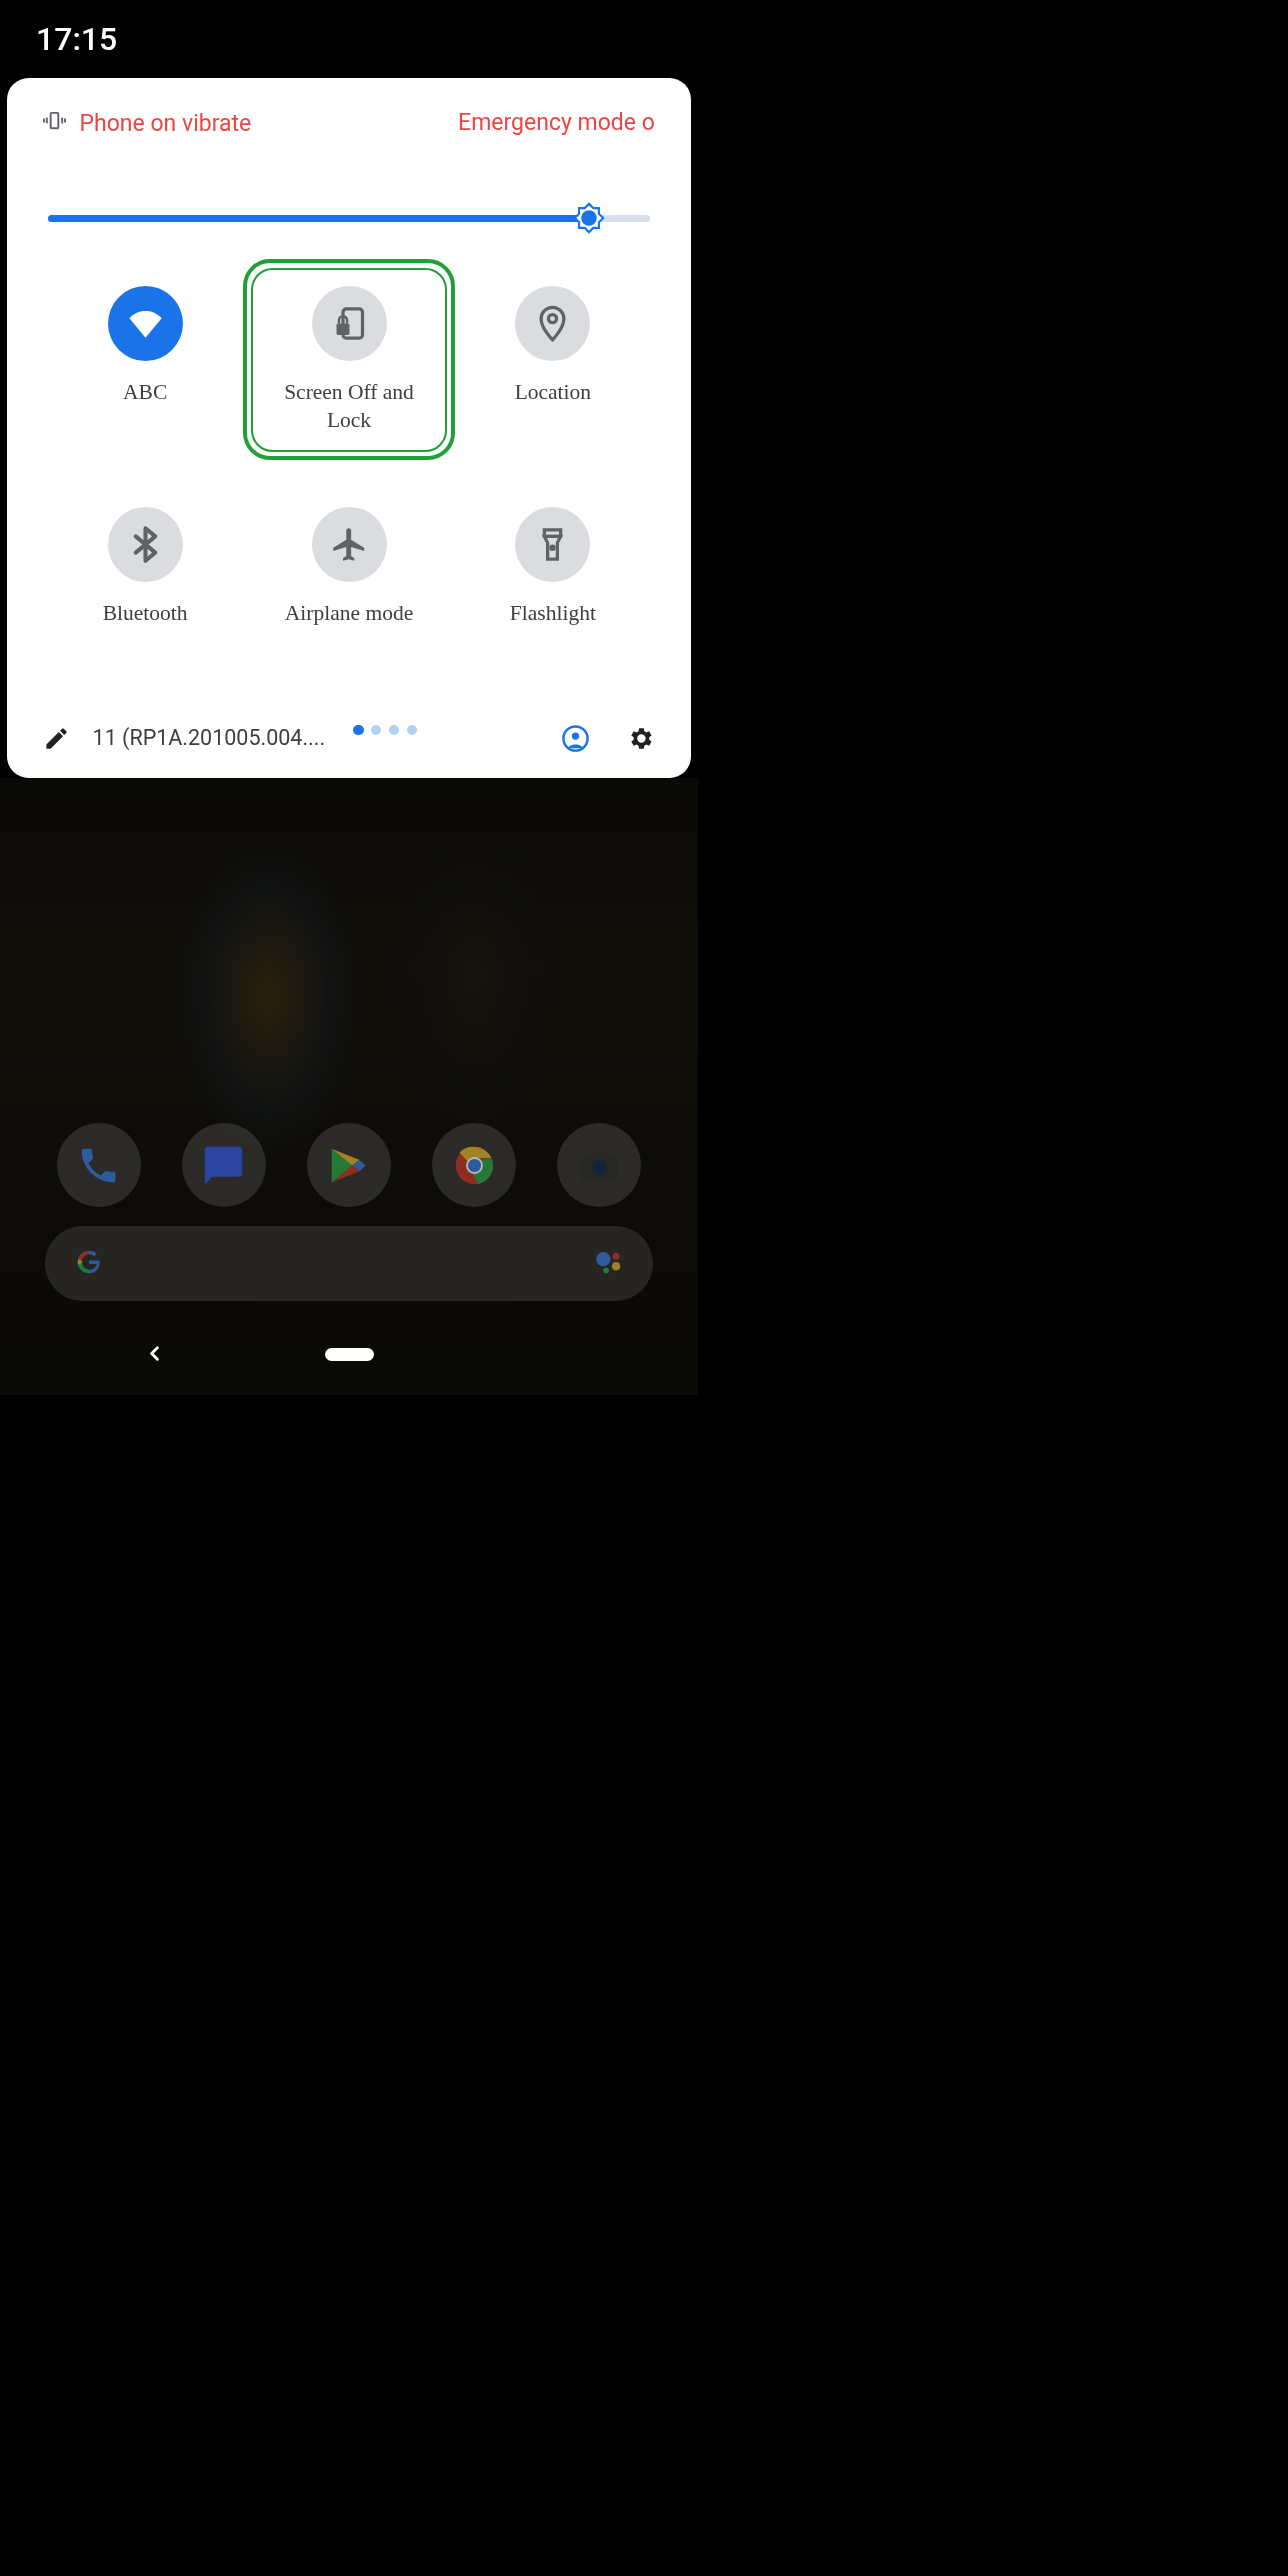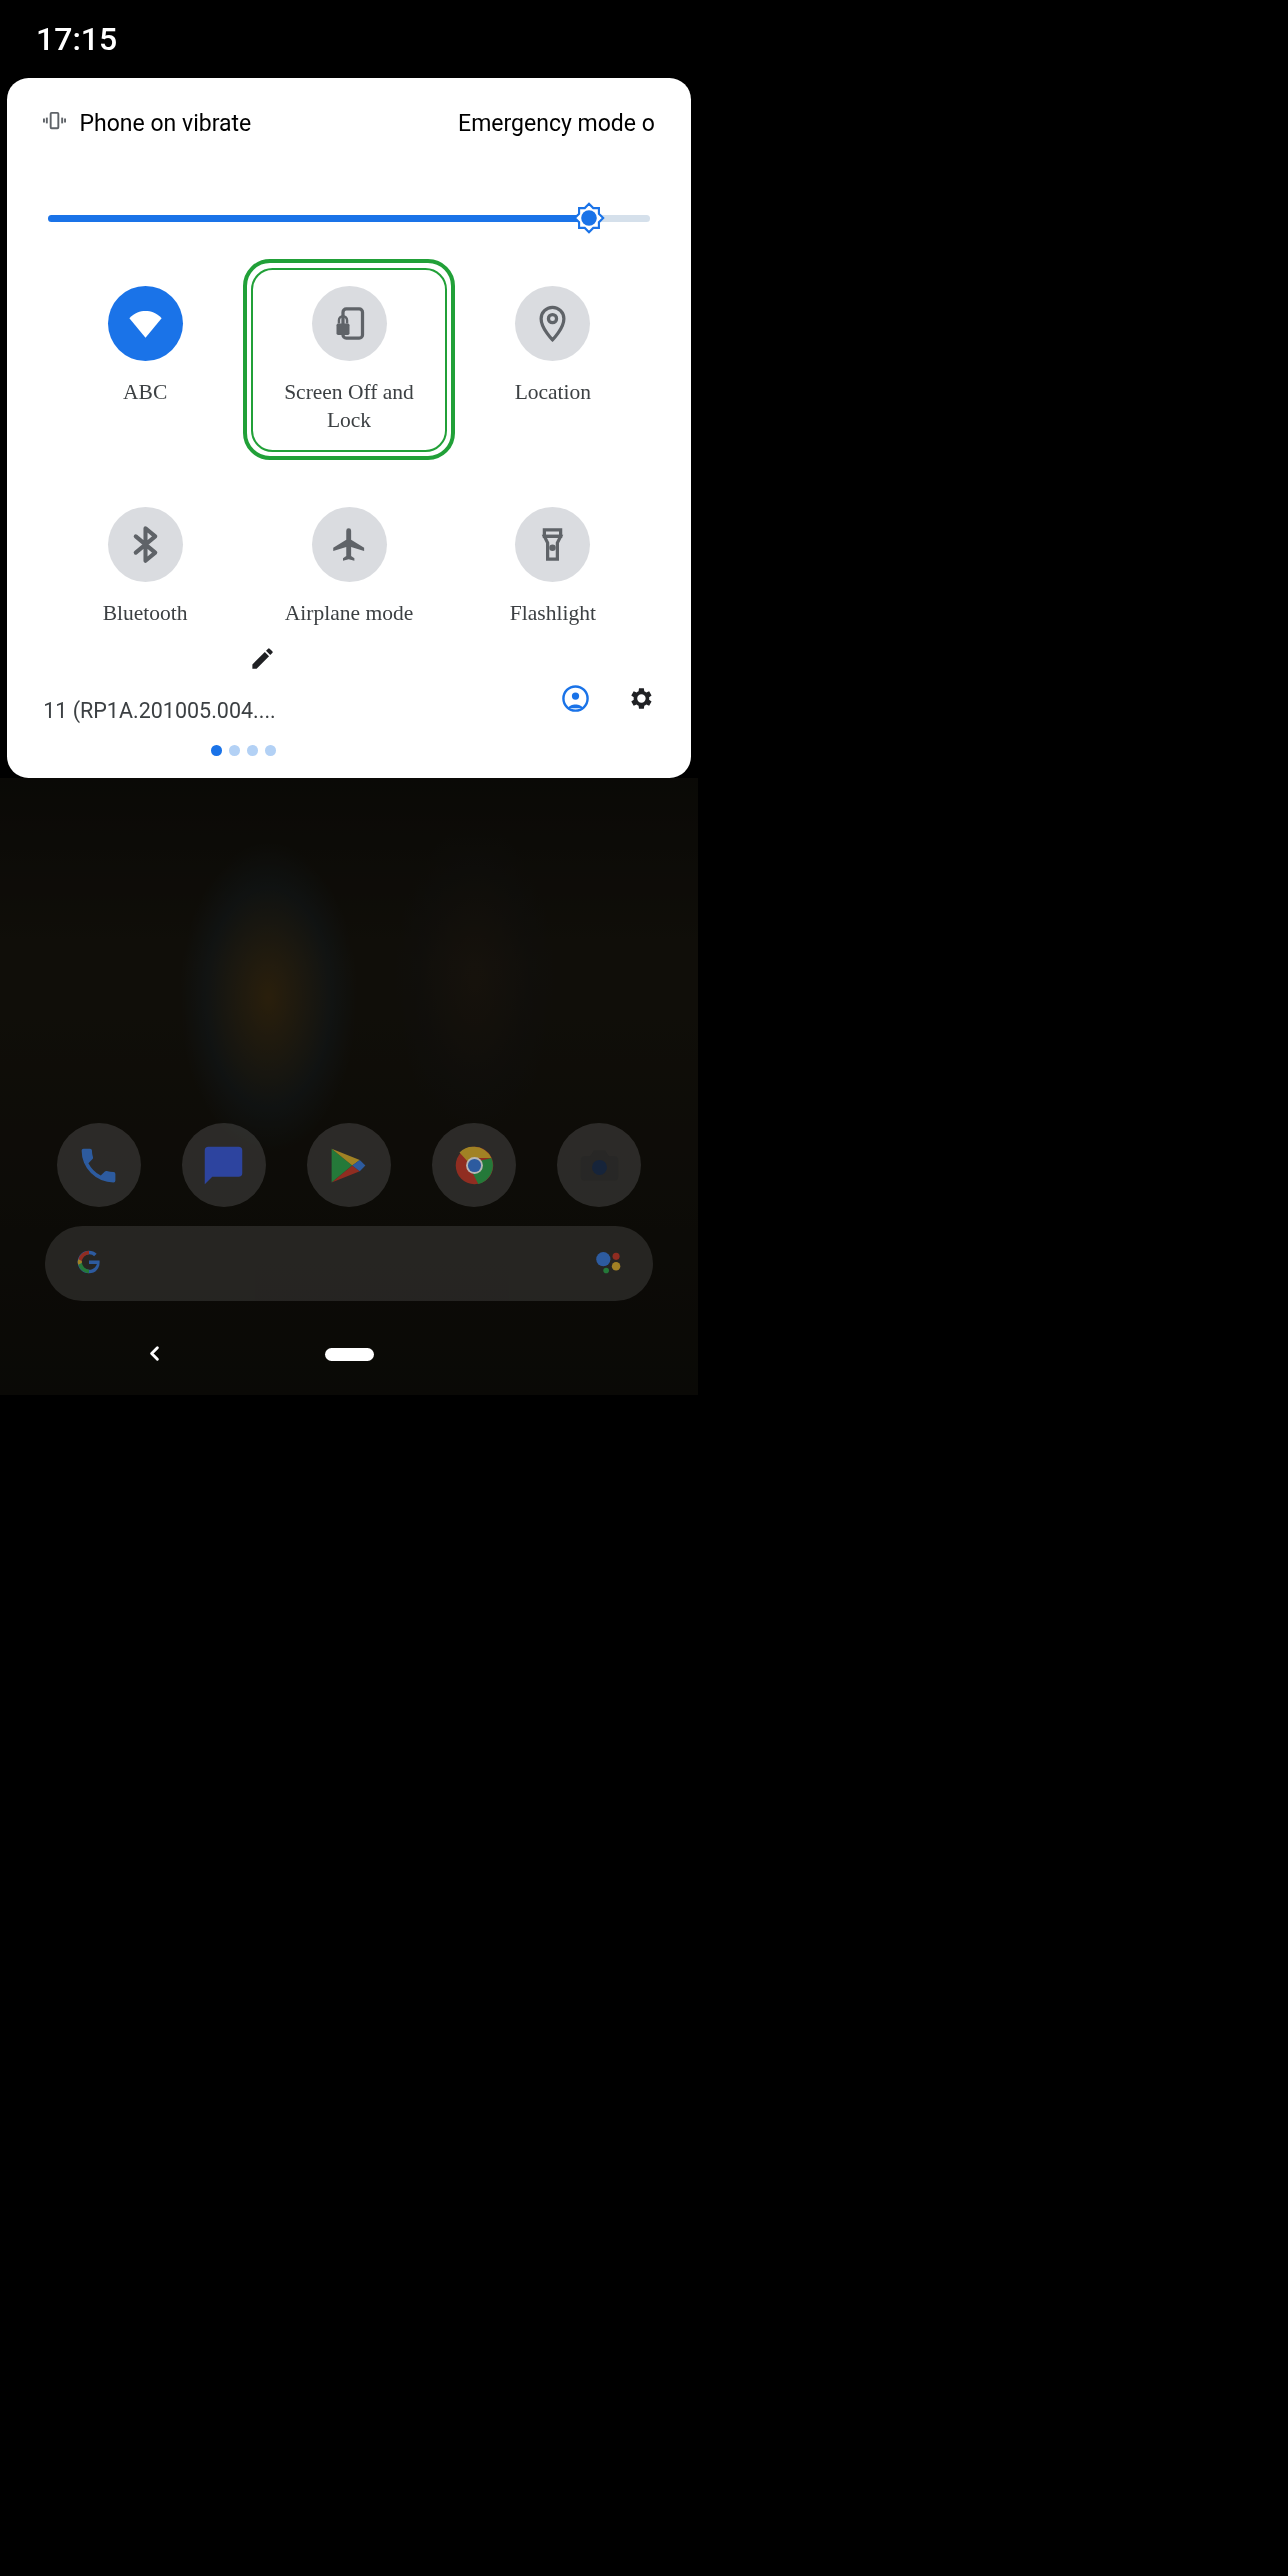--- a/index.html
+++ b/index.html
@@ -39,8 +39,8 @@
     .qs-header {
       display: flex;
       justify-content: space-between;
-      align-items: center;
-      color: #000000;
+      align-items: flex-start;
+      color: #ef4444;
       font-size: 23px;
       overflow: hidden;
       gap: 13px;

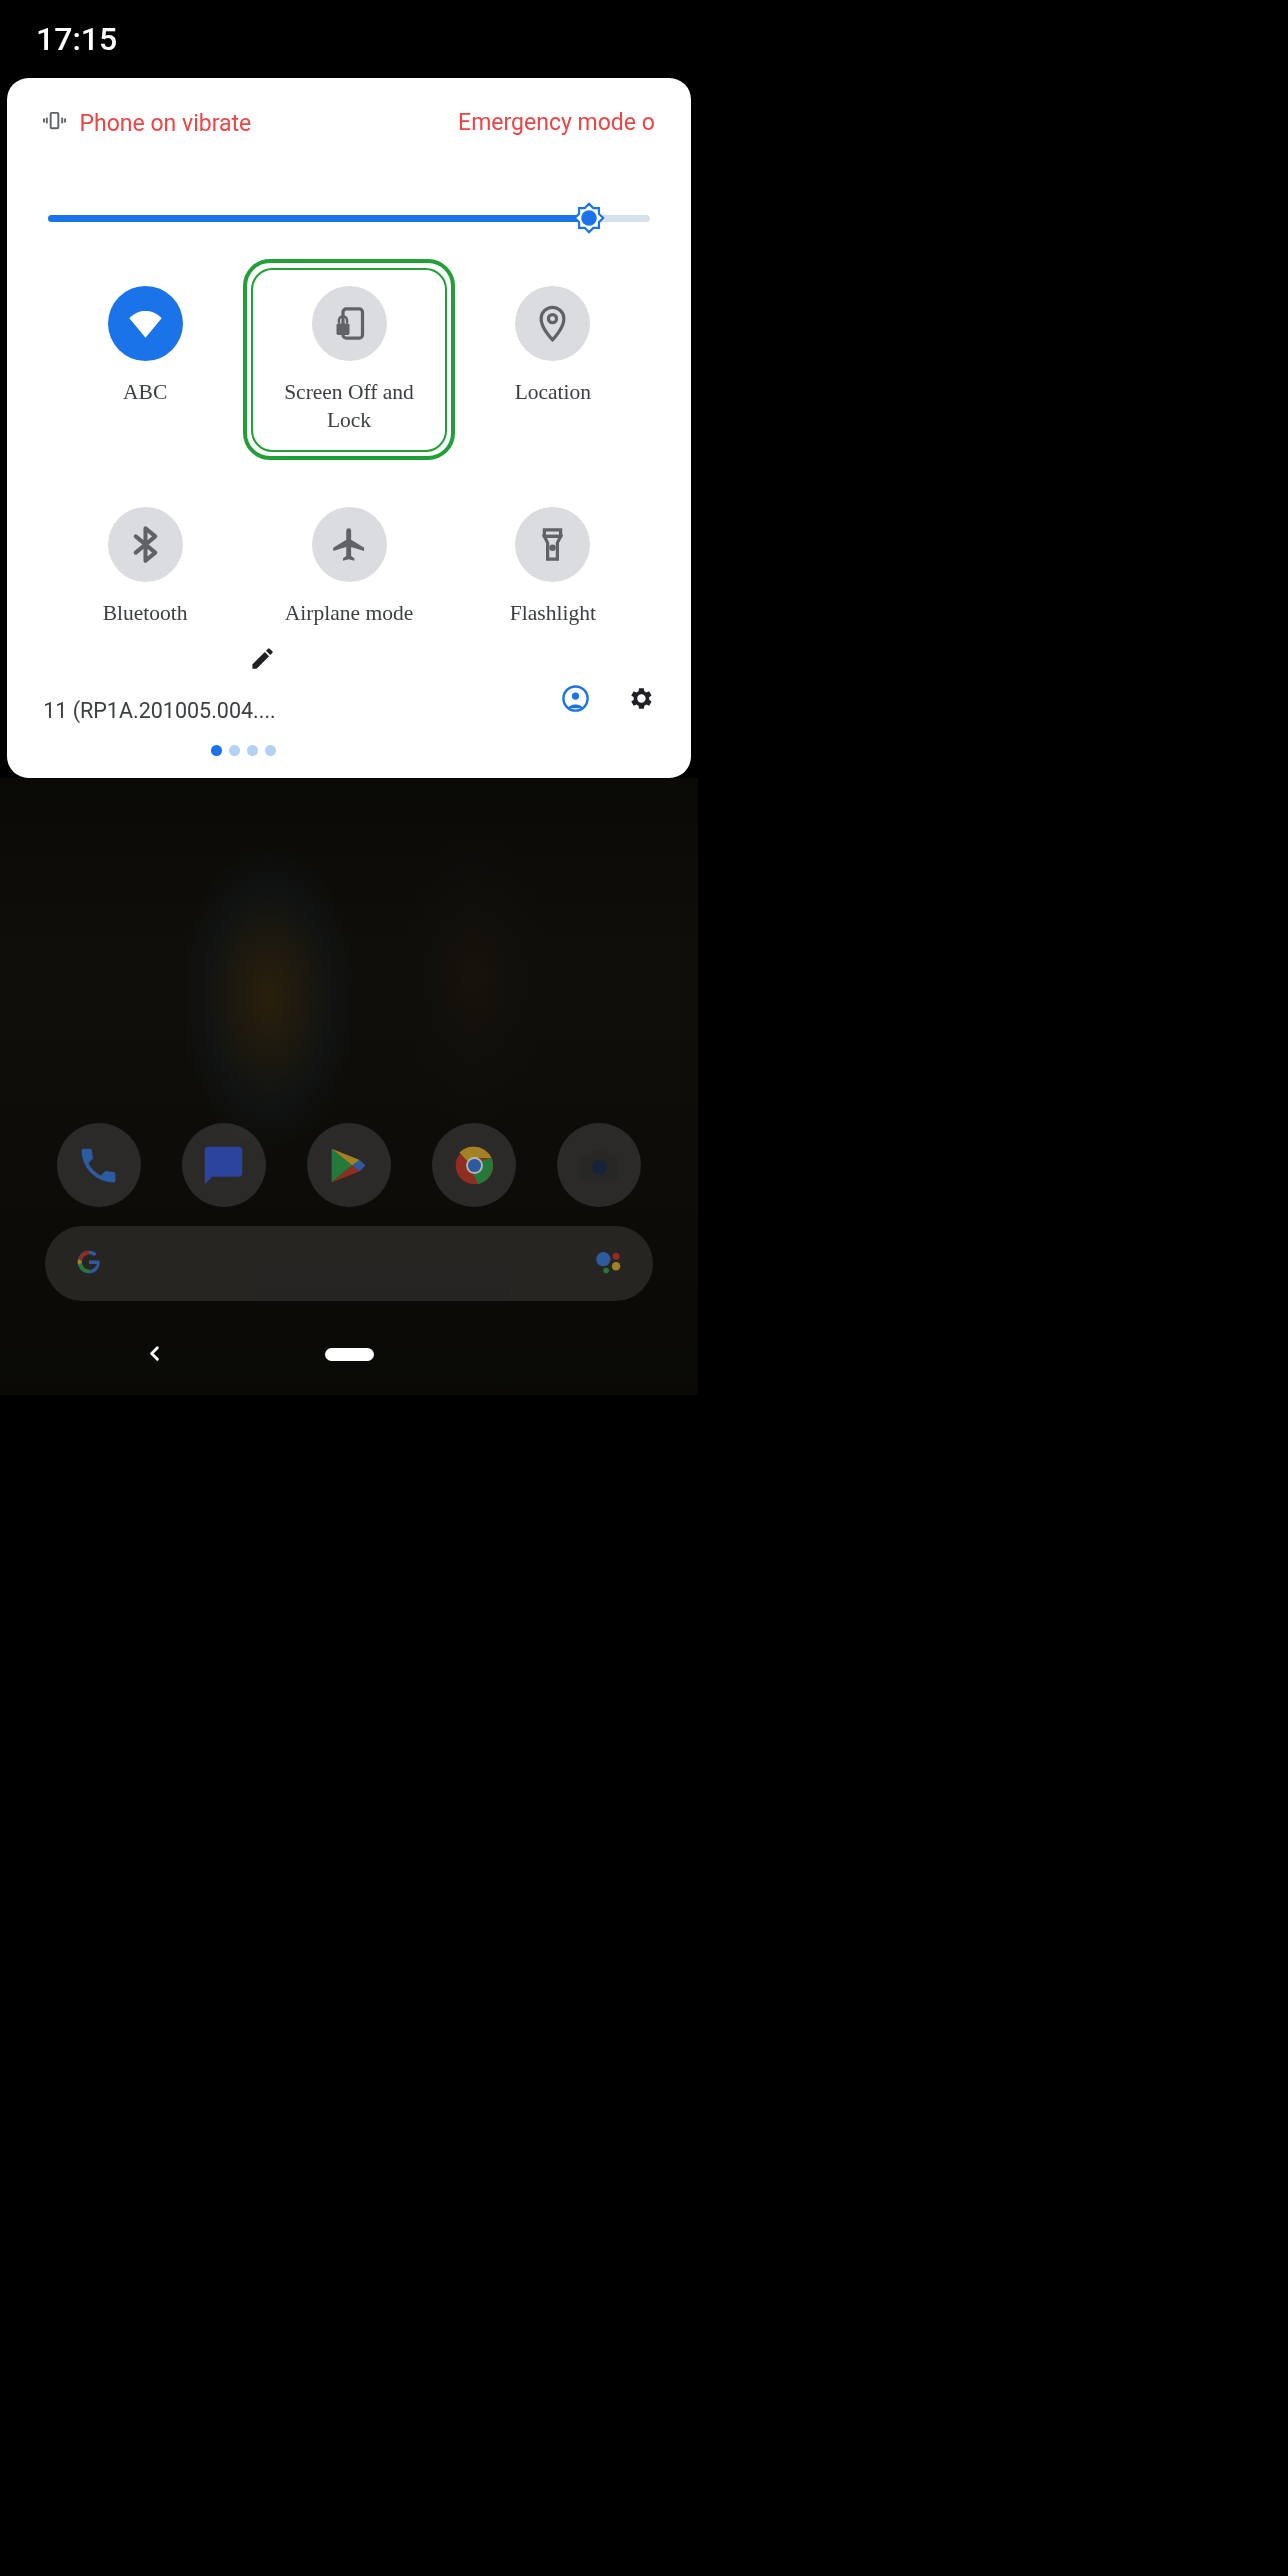--- a/index.html
+++ b/index.html
@@ -157,9 +157,8 @@
     }
     .footer-left {
       display: flex;
-      align-items: flex-end;
+      align-items: flex-start;
       gap: 22.4px;
-      flex-direction: column;
     }
     .build-text {
       font-size: 21.5px;

